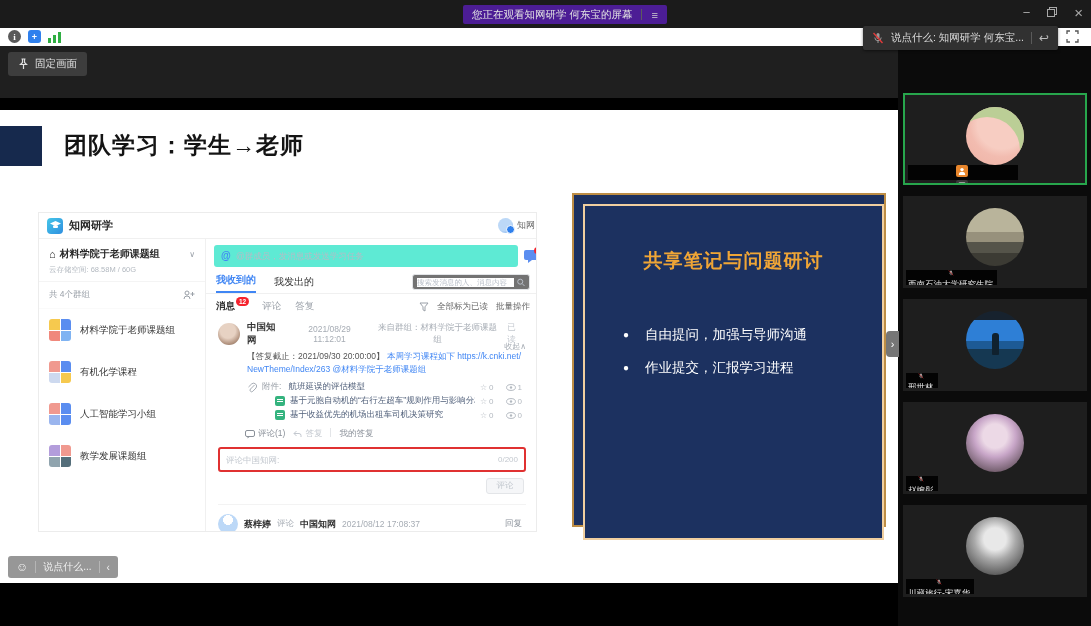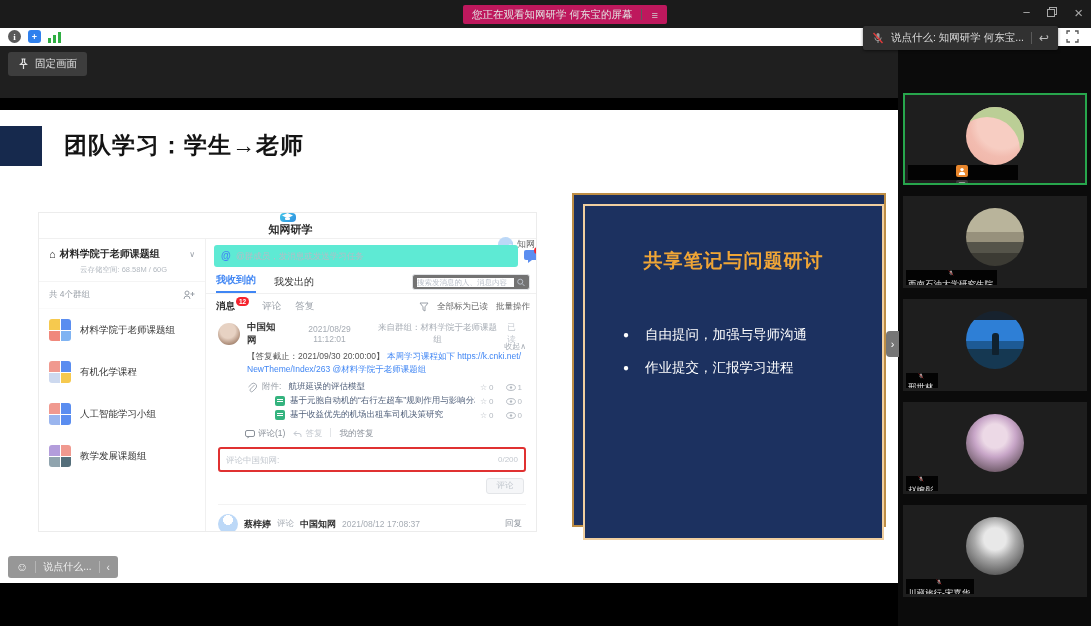--- a/index.html
+++ b/index.html
@@ -14,7 +14,7 @@
 
   
   #titlebar { left:0; top:0; width:1091px; height:28px; background:#1b1b1b; }
-  .watch-pill { left:463px; top:5px; height:19px; background:#be185d; border-radius:2px;
+  .watch-pill { left:463px; top:5px; height:19px; background:#4c1d95; border-radius:2px;
     padding:0 9px; gap:9px; color:#e3e3e3; font-size:10.5px; }
   .pill-div { width:1px; height:11px; background:#5c5c5c; }
   .menu-glyph { font-size:11px; color:#cfcfcf; }

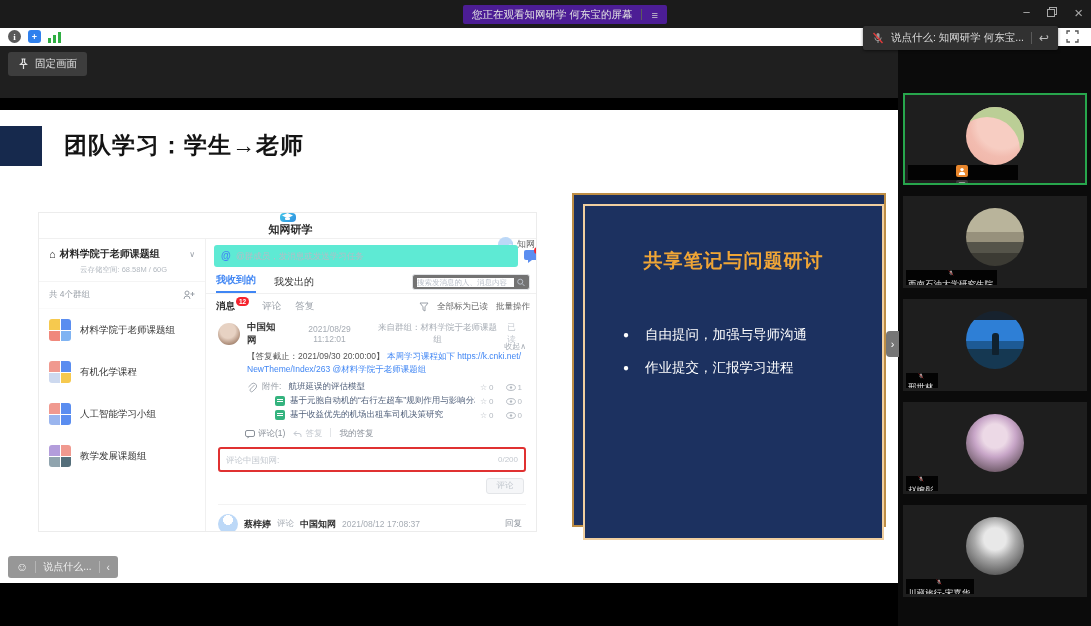--- a/index.html
+++ b/index.html
@@ -72,7 +72,7 @@
   
   .cnki-card { left:38px; top:102px; width:499px; height:320px; background:#fff;
     border:1px solid #ececec; overflow:hidden; font-size:9px; color:#333; }
-  .ck-header { height:26px; display:flex; align-items:center; padding:0 8px; border-bottom:1px solid #f0f0f0;flex-direction:column; }
+  .ck-header { height:26px; display:flex; align-items:center; padding:0 8px; border-bottom:1px solid #f0f0f0; }
   .ck-logo { width:16px; height:16px; border-radius:4px; background:linear-gradient(135deg,#45c6e8,#2f8fe0);
     display:flex; align-items:center; justify-content:center; }
   .ck-name { font-size:11px; font-weight:bold; color:#2b2b2b; margin-left:6px; }

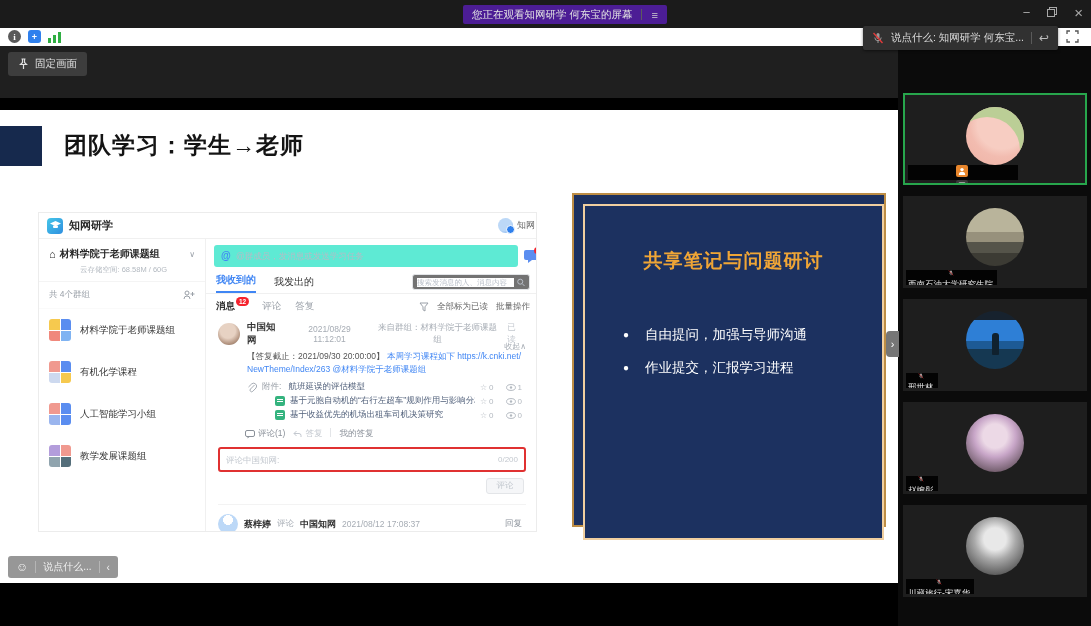--- a/index.html
+++ b/index.html
@@ -89,7 +89,7 @@
   .home-glyph { font-size:11px; color:#333; }
   .grp-title { font-size:10px; font-weight:bold; color:#2b2b2b; white-space:nowrap; }
   .chev { margin-left:auto; color:#9aa0a8; font-size:8px; }
-  .storage { margin-top:4px; font-size:7.5px; color:#b3b9c0;margin-left:31px; }
+  .storage { margin-top:4px; font-size:7.5px; color:#b3b9c0; }
   .grp-count-row { display:flex; align-items:center; padding:7px 10px; color:#9aa0a8; font-size:8.5px; border-bottom:1px solid #fafafa;}
   .addgrp { margin-left:auto; }
   .grp-item { display:flex; align-items:center; gap:9px; padding:10px 10px; }

